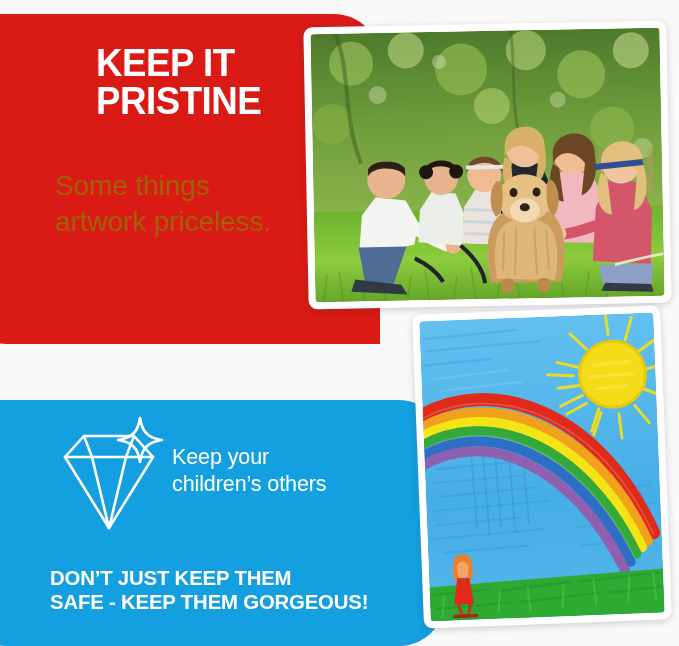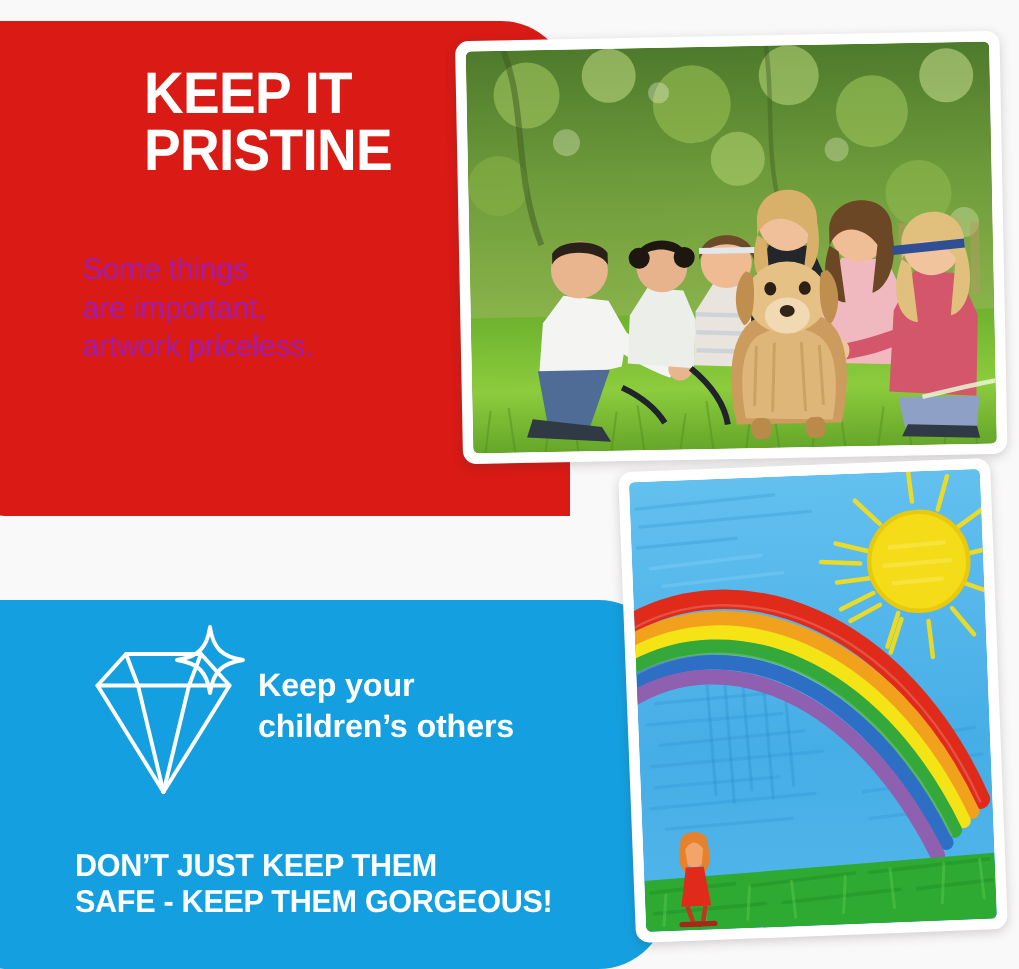--- a/index.html
+++ b/index.html
@@ -40,8 +40,8 @@
     position:absolute;
     left:55px; top:168px;
     width:270px;
-    color:#a21caf;
-    font-size:20px;
+    color:#a16207;
+    font-size:28px;
     line-height:1.285;
     z-index:4;
     letter-spacing:-0.1px;

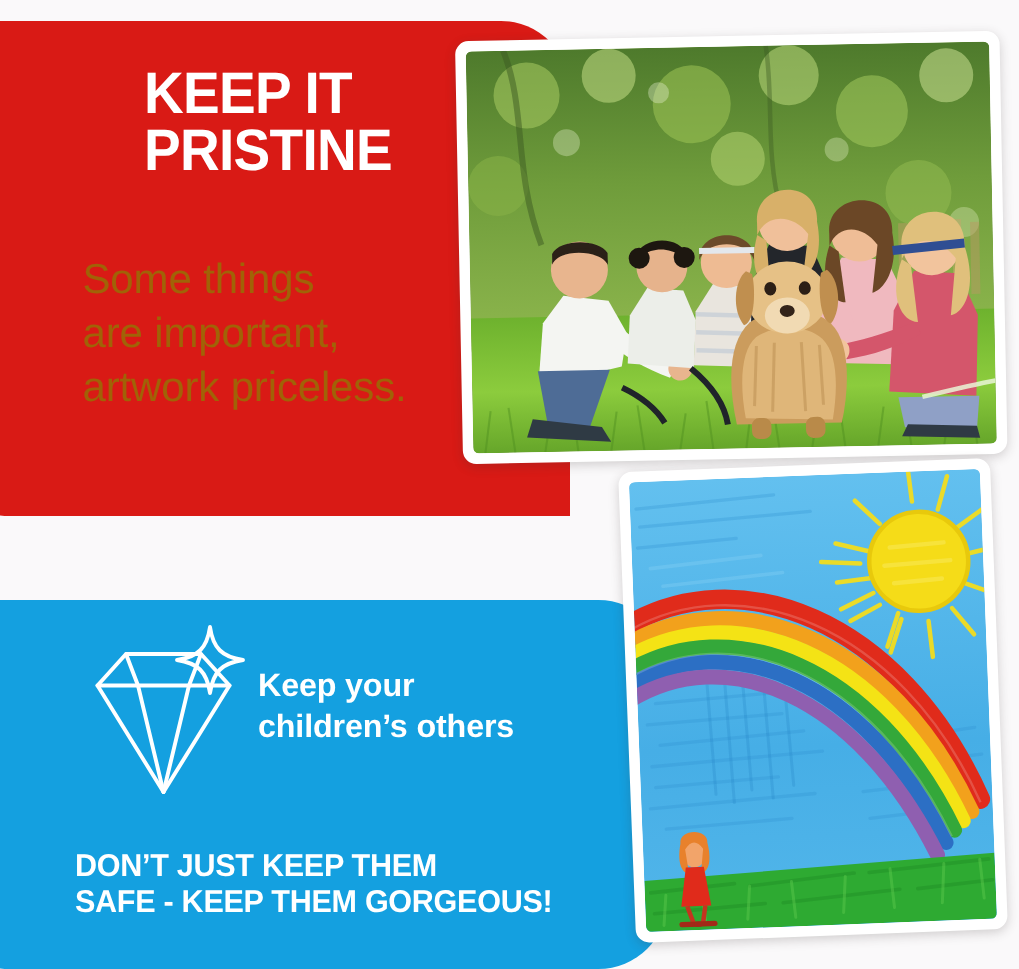--- a/index.html
+++ b/index.html
@@ -138,7 +138,6 @@
 
   <div class="subcopy">
     <span>Some things</span>
-    <span>are important,</span>
     <span>artwork priceless.</span>
   </div>
 

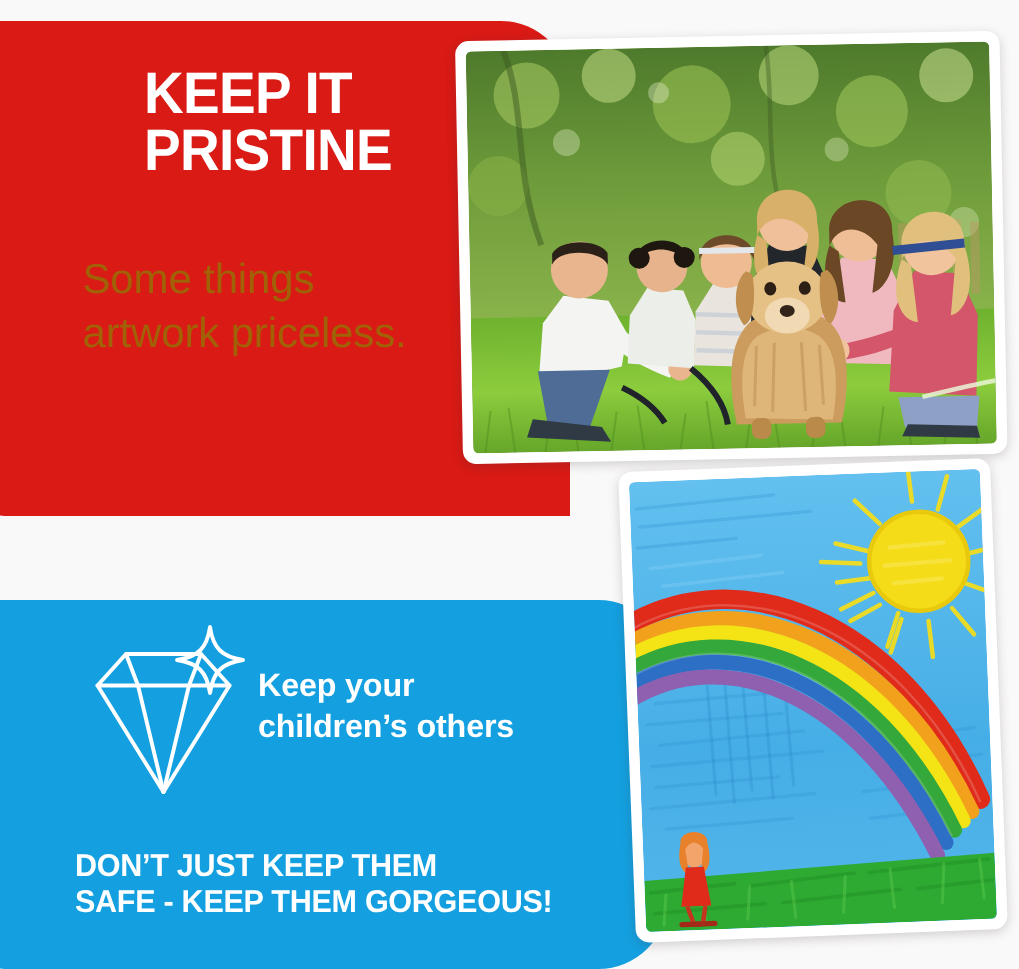--- a/index.html
+++ b/index.html
@@ -74,7 +74,7 @@
     z-index:4;
     letter-spacing:-0.1px;
   }
-  .blue-copy span{display:block;font-weight:bold;}
+  .blue-copy span{display:block;}
   .blue-bold{
     position:absolute;
     left:50px; top:566px;

